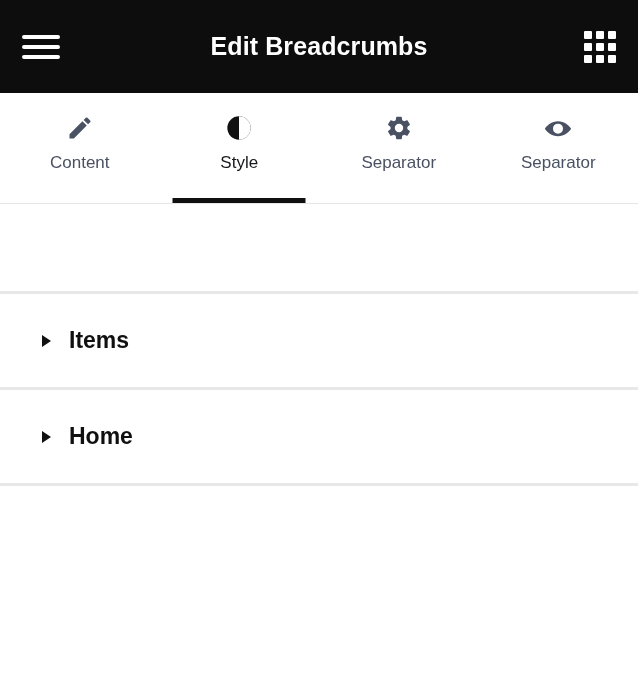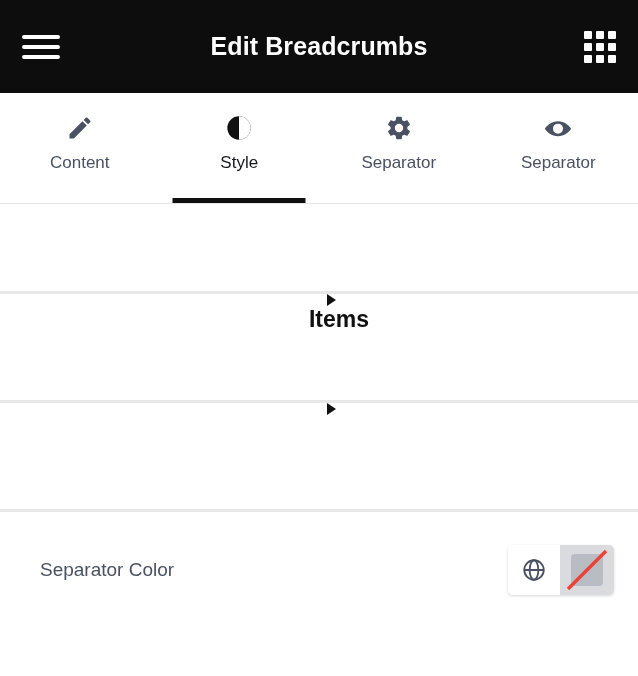--- a/index.html
+++ b/index.html
@@ -128,13 +128,12 @@
     background: #ffffff;
   }
   .section-header {
-    height: 106px;
+    height: 93px;
     display: flex;
     align-items: center;
     padding-left: 40px;
     cursor: pointer;
     box-sizing: border-box;
-    flex-direction: column;
   }
   .caret {
     width: 14px;

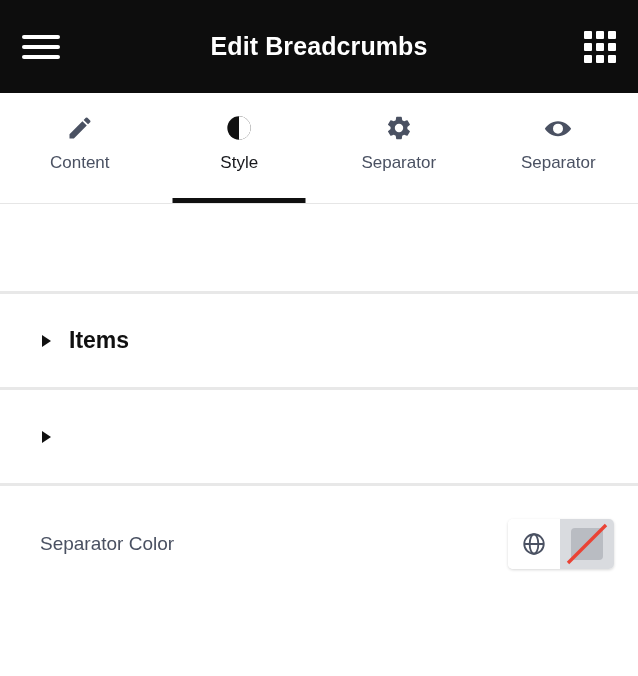--- a/index.html
+++ b/index.html
@@ -308,6 +308,7 @@
   <div class="section">
     <div class="section-header">
       <span class="caret collapsed"></span>
+      <span class="section-title">Home</span>
     </div>
   </div>
   <div class="divider"></div>

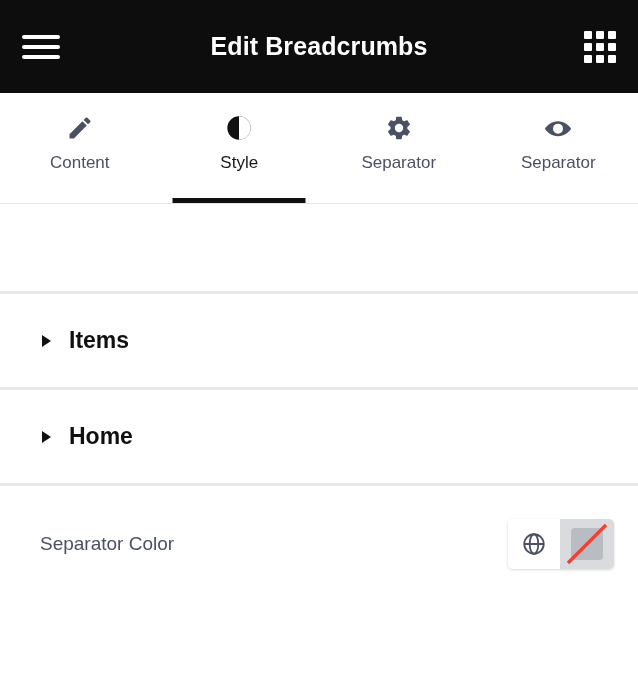--- a/index.html
+++ b/index.html
@@ -314,26 +314,6 @@
   <div class="divider"></div>
 
   <div class="section">
-    <div class="section-body">
-      <div class="control-row">
-        <span class="control-label">Separator Color</span>
-        <div class="color-control">
-          <div class="globe-btn">
-            <svg width="26" height="26" viewBox="0 0 24 24" fill="none" stroke="#4a5162" stroke-width="1.7" aria-hidden="true">
-              <circle cx="12" cy="12" r="9"></circle>
-              <ellipse cx="12" cy="12" rx="4" ry="9"></ellipse>
-              <line x1="3" y1="12" x2="21" y2="12"></line>
-            </svg>
-          </div>
-          <div class="swatch-btn">
-            <span class="swatch-inner"></span>
-            <svg class="swatch-slash" viewBox="0 0 54 50" aria-hidden="true">
-              <line x1="8" y1="44" x2="46" y2="6" stroke="#ea4335" stroke-width="3.4"></line>
-            </svg>
-          </div>
-        </div>
-      </div>
-    </div>
   </div>
 
 </div>

